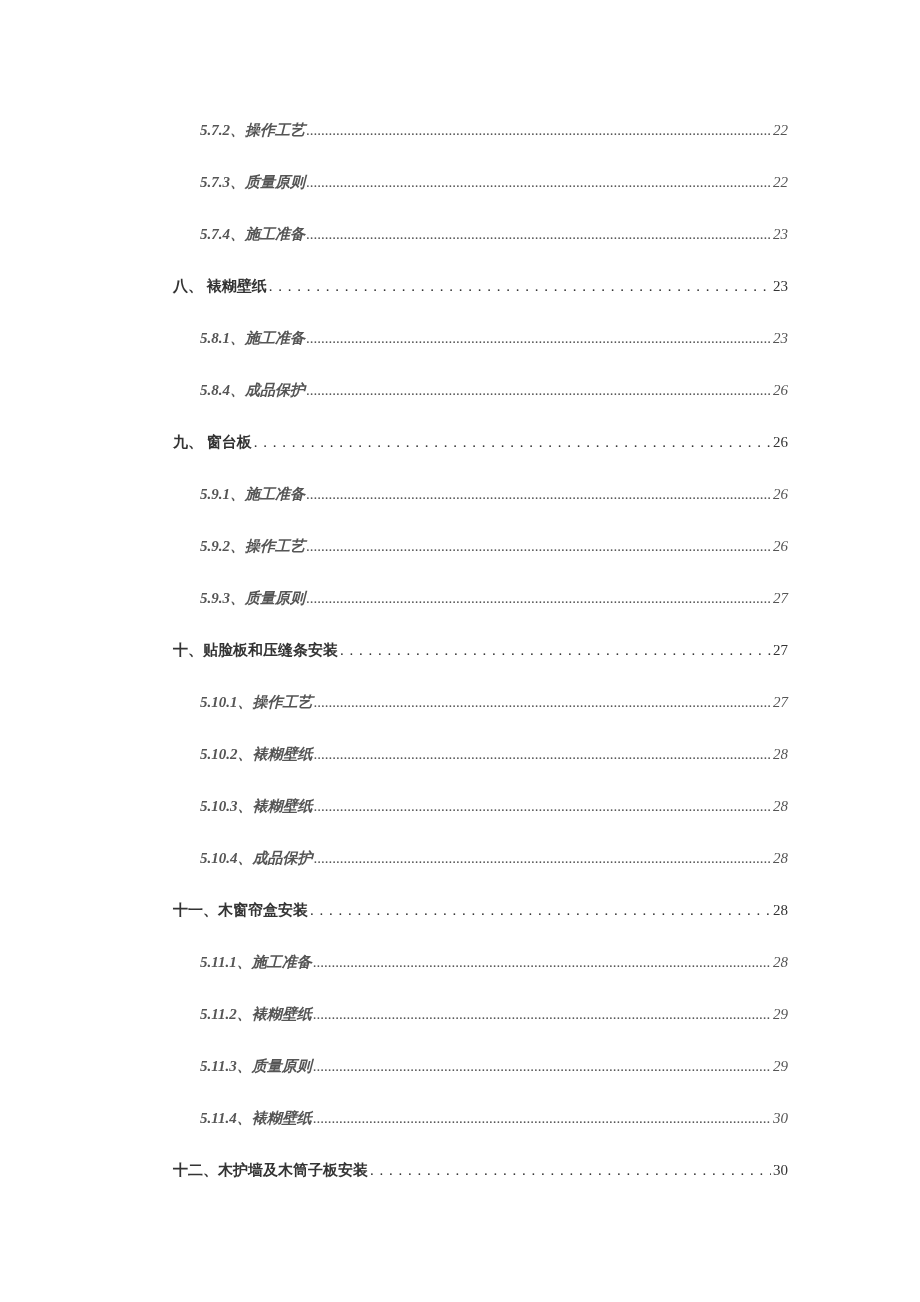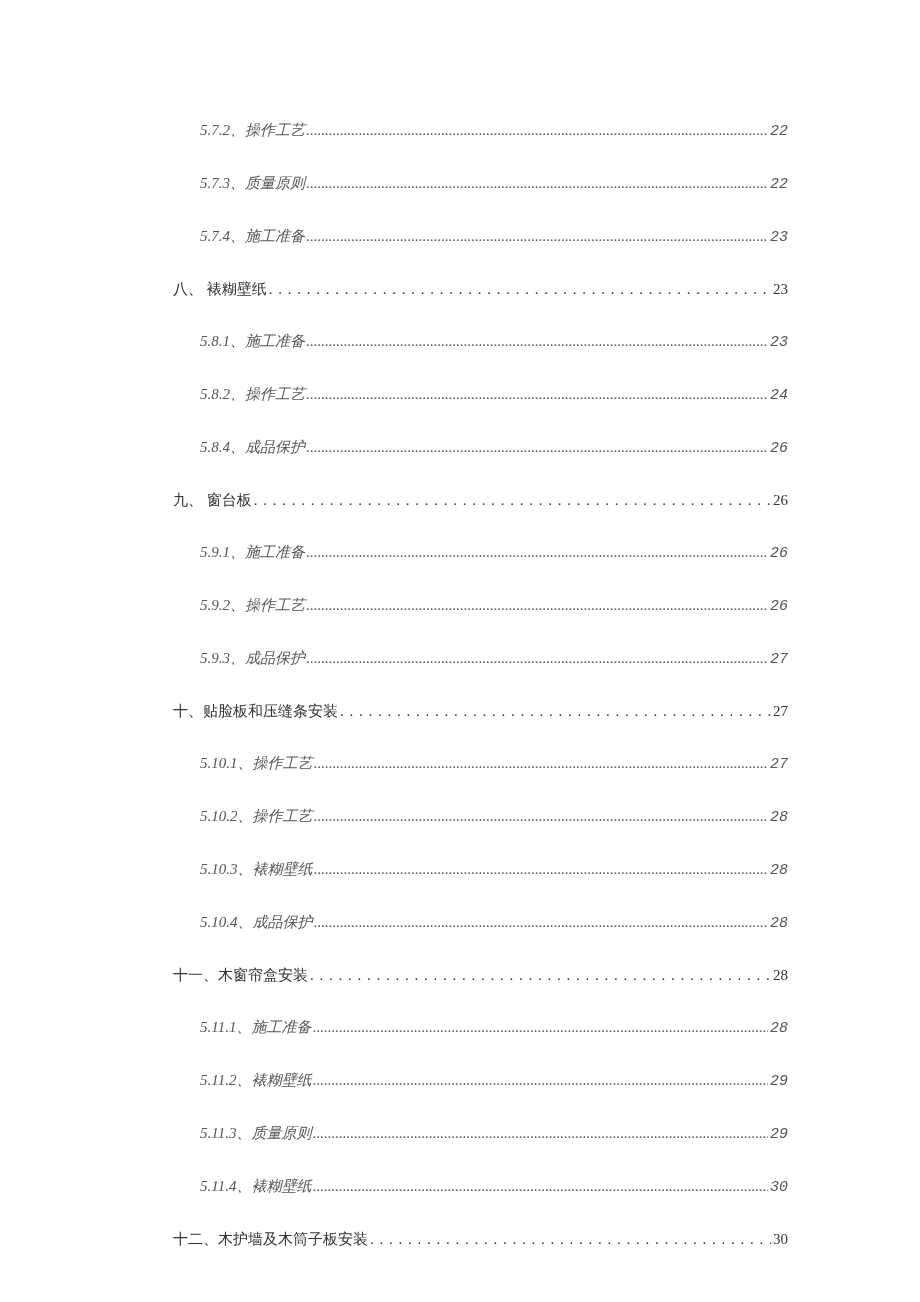--- a/index.html
+++ b/index.html
@@ -25,6 +25,7 @@
     }
     .toc-entry .label {
       flex-shrink: 0;
+      font-weight: bold;
     }
     .toc-entry .leader {
       flex-grow: 1;

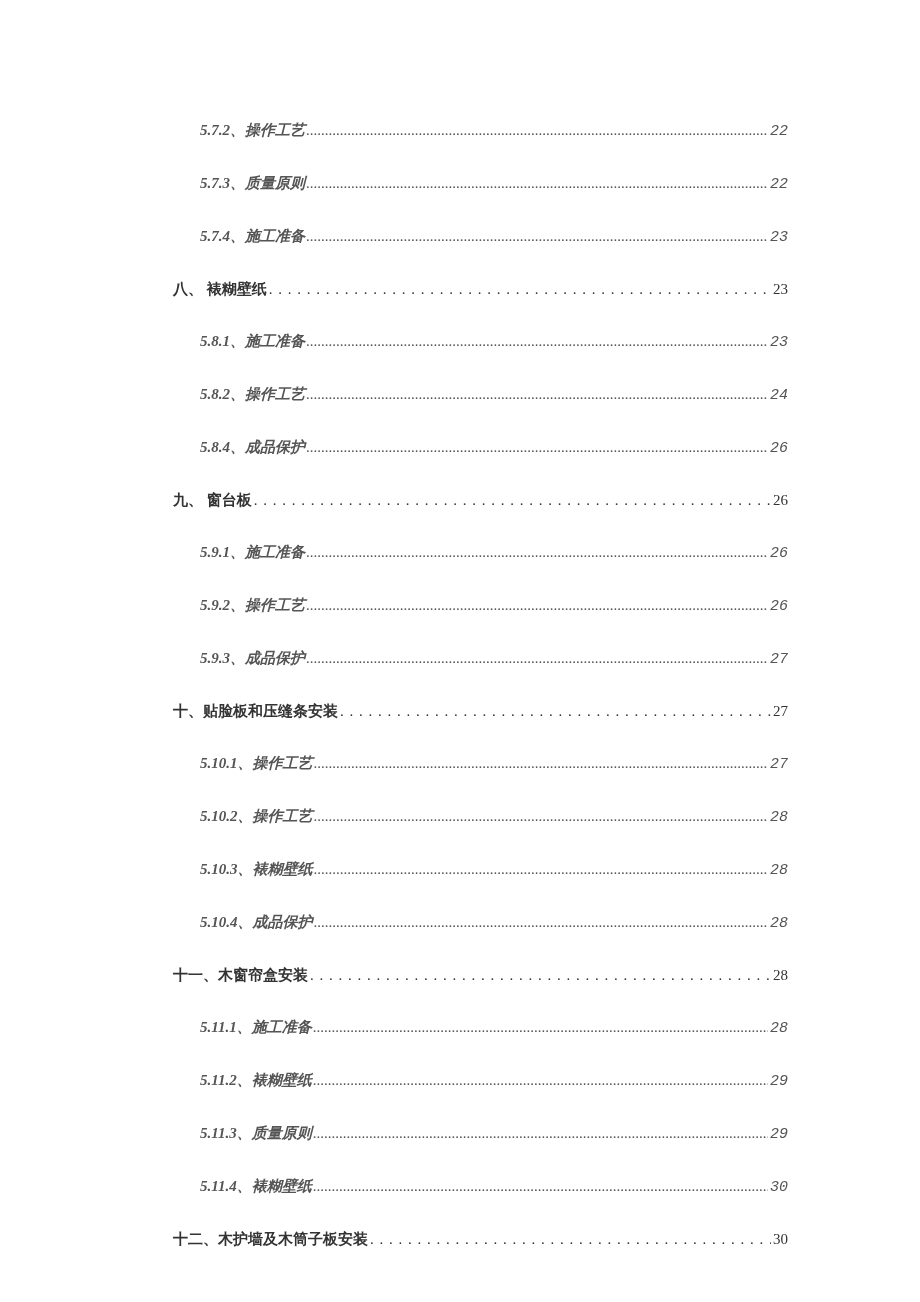--- a/index.html
+++ b/index.html
@@ -64,7 +64,6 @@
     }
     .level-2 .page-num {
       font-style: italic;
-      font-family: Liberation Mono, monospace;
     }
   </style>
 </head>

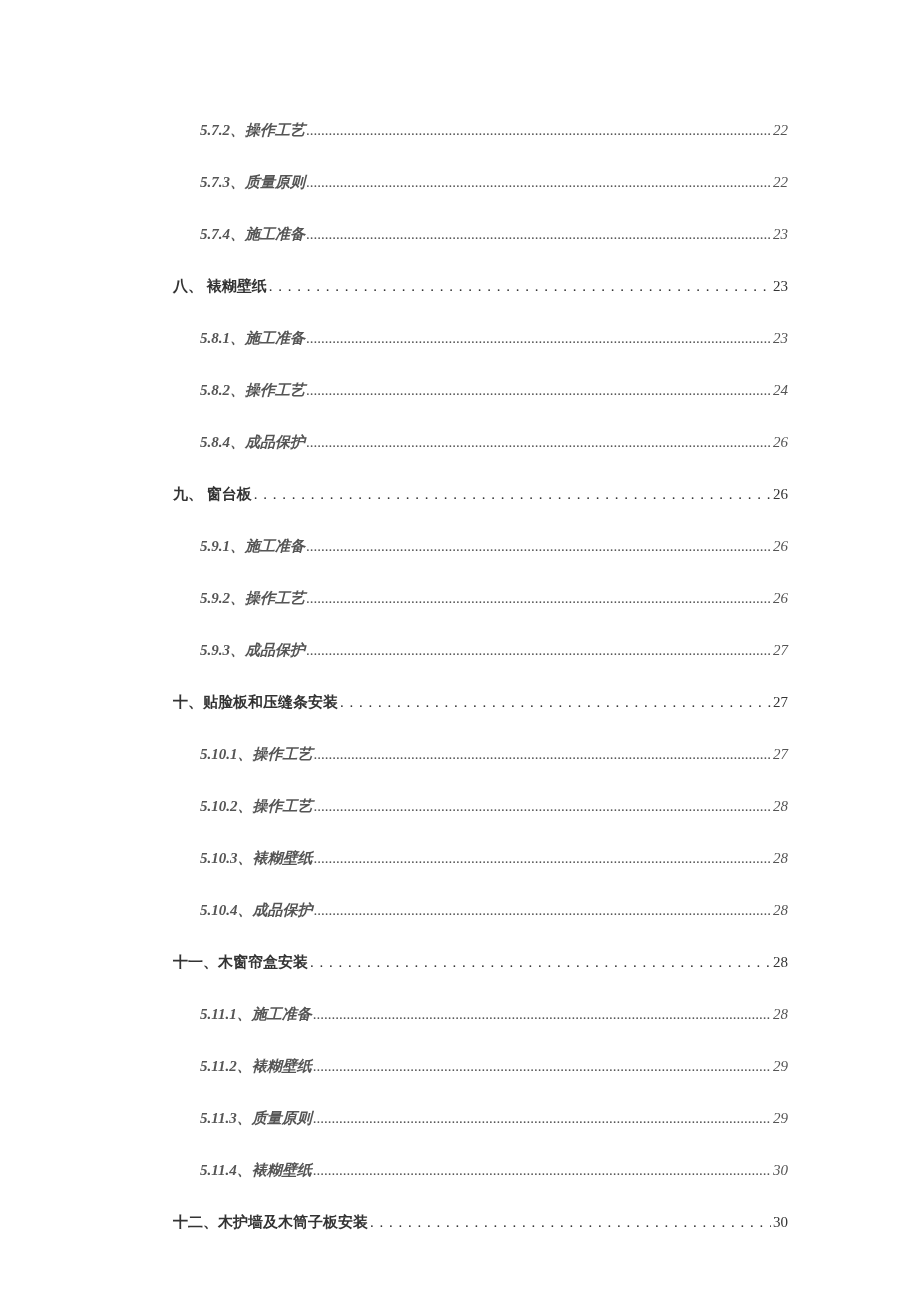--- a/index.html
+++ b/index.html
@@ -97,11 +97,6 @@
         <span class="page-num">23</span>
       </div>
       <div class="toc-entry level-2">
-        <span class="label">5.8.2、操作工艺</span>
-        <span class="leader"></span>
-        <span class="page-num">24</span>
-      </div>
-      <div class="toc-entry level-2">
         <span class="label">5.8.4、成品保护</span>
         <span class="leader"></span>
         <span class="page-num">26</span>

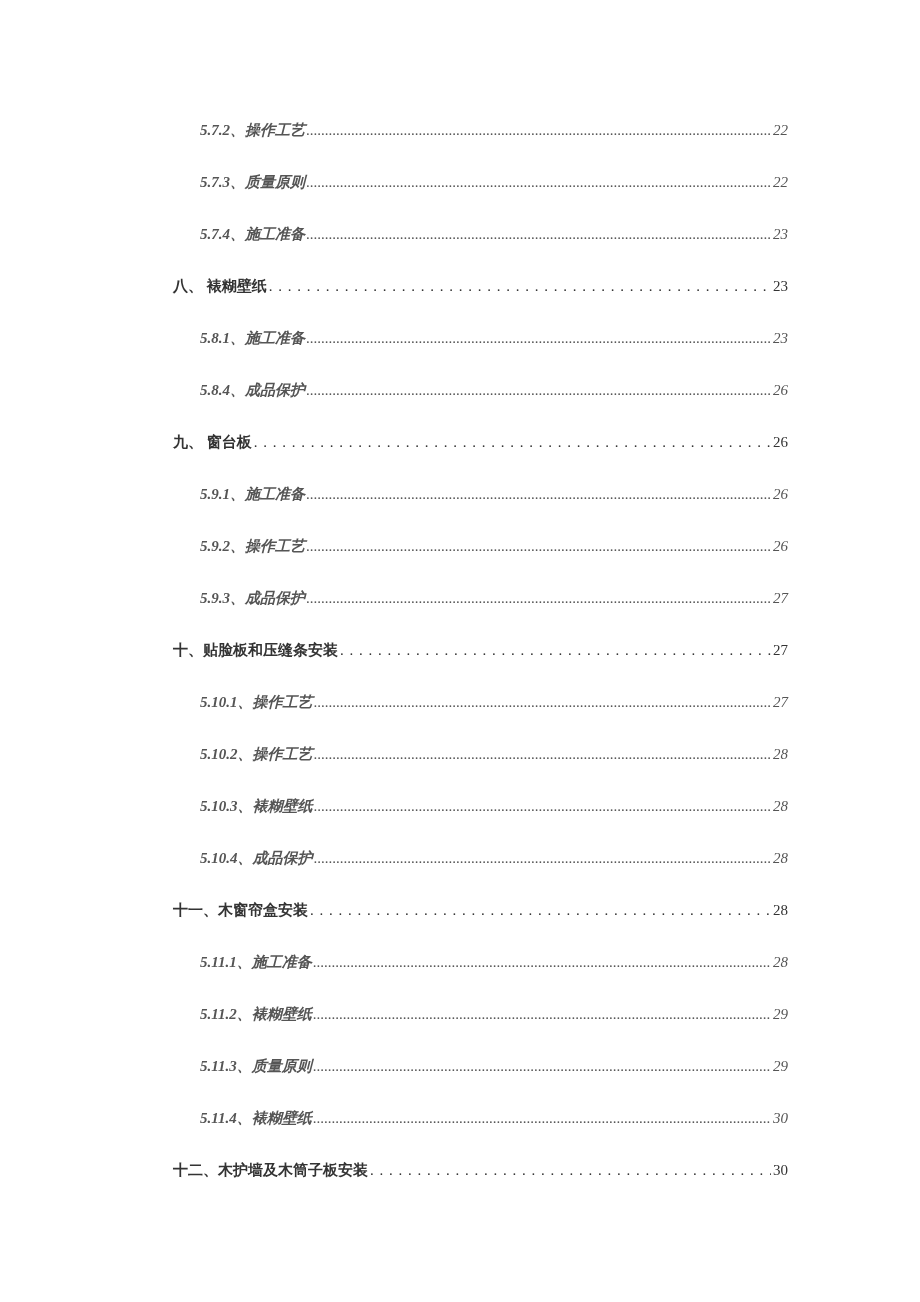--- a/index.html
+++ b/index.html
@@ -117,7 +117,7 @@
         <span class="page-num">26</span>
       </div>
       <div class="toc-entry level-2">
-        <span class="label">5.9.3、成品保护</span>
+        <span class="label">5.9.3、质量原则</span>
         <span class="leader"></span>
         <span class="page-num">27</span>
       </div>

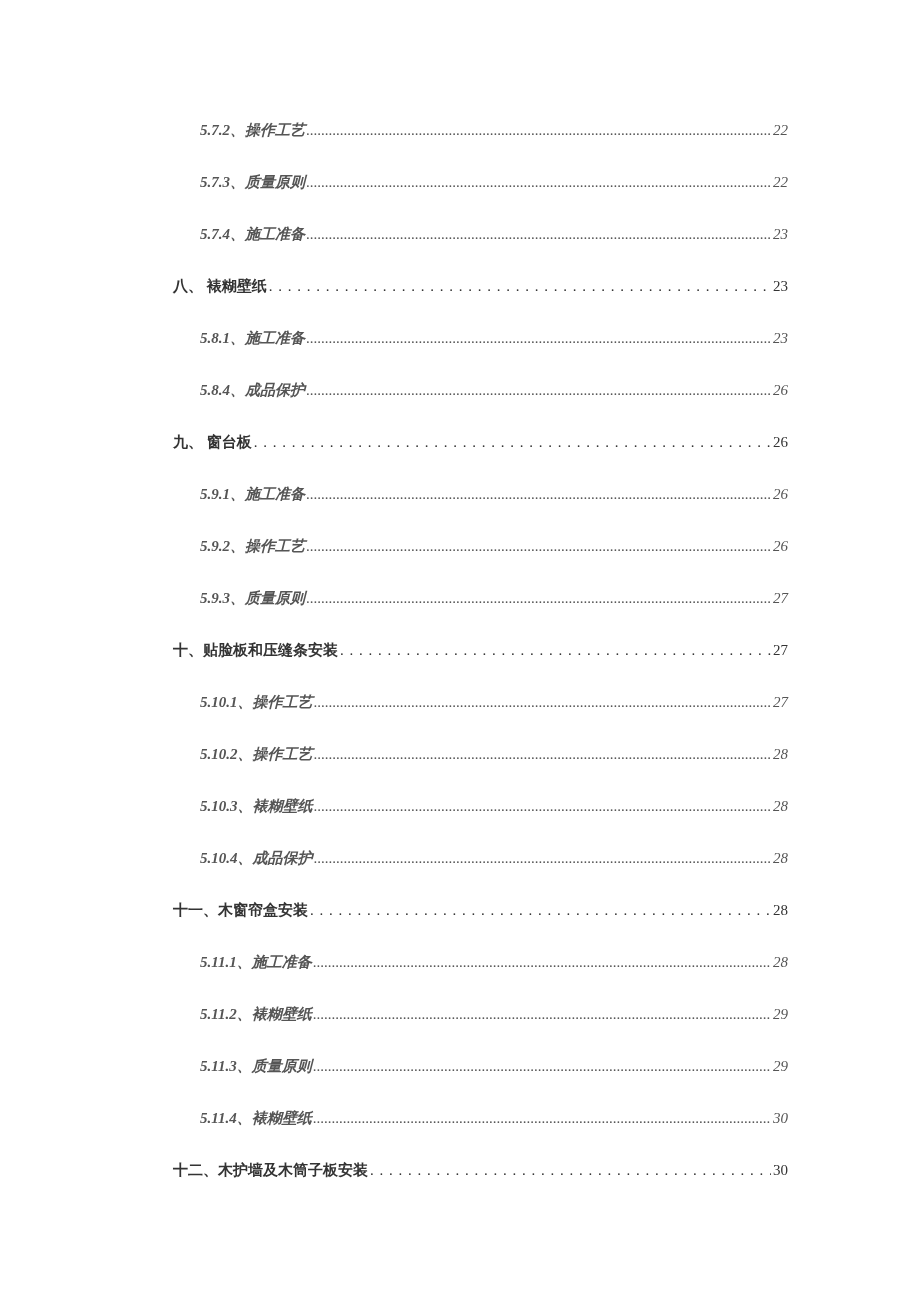--- a/index.html
+++ b/index.html
@@ -132,7 +132,7 @@
         <span class="page-num">27</span>
       </div>
       <div class="toc-entry level-2">
-        <span class="label">5.10.2、操作工艺</span>
+        <span class="label">5.10.2、裱糊壁纸</span>
         <span class="leader"></span>
         <span class="page-num">28</span>
       </div>

